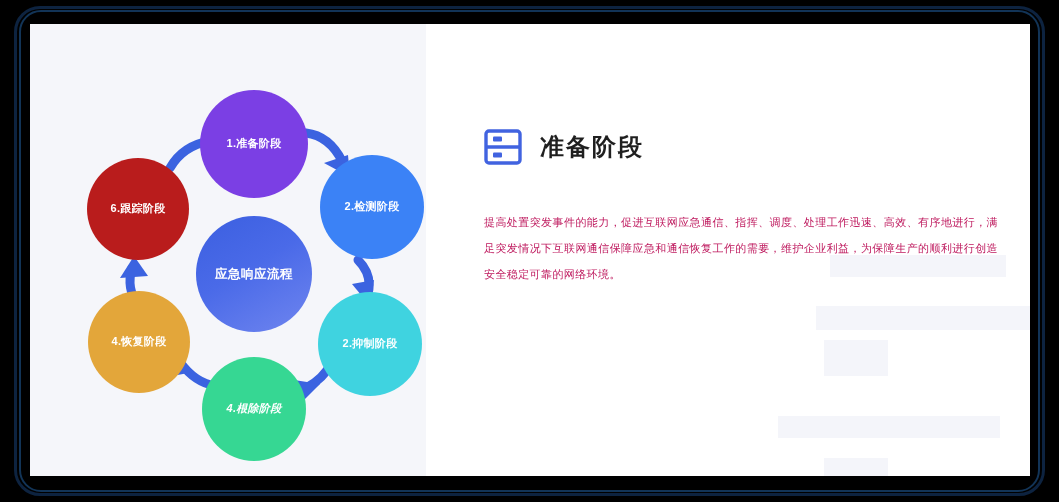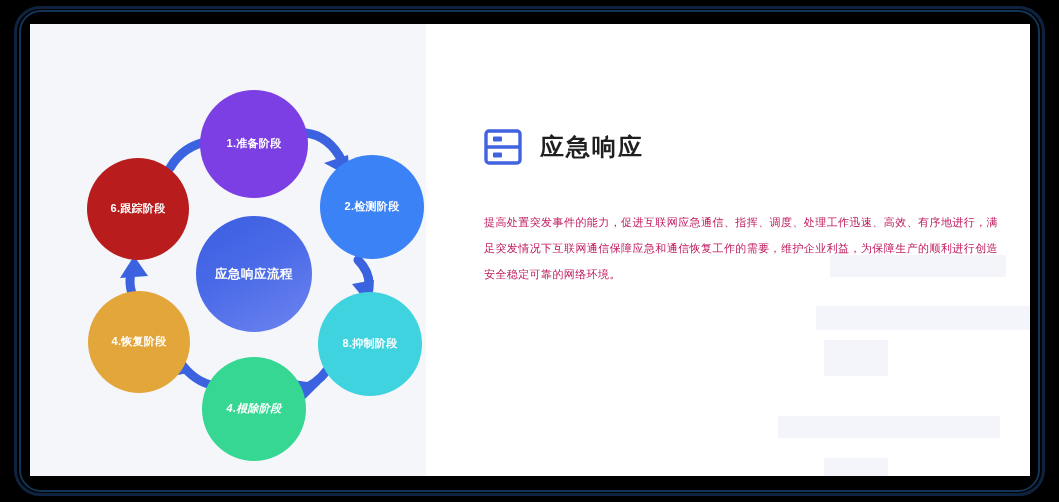--- a/index.html
+++ b/index.html
@@ -241,7 +241,7 @@
             <rect x="9" y="8.5" width="9" height="5" rx="1" fill="#4163e0"></rect>
             <rect x="9" y="24.5" width="9" height="5" rx="1" fill="#4163e0"></rect>
           </svg>
-          <div id="panel-title">应急响应</div>
+          <div id="panel-title">准备阶段</div>
         </div>
 
         <p id="panel-desc">提高处置突发事件的能力，促进互联网应急通信、指挥、调度、处理工作迅速、高效、有序地进行，满足突发情况下互联网通信保障应急和通信恢复工作的需要，维护企业利益，为保障生产的顺利进行创造安全稳定可靠的网络环境。</p>

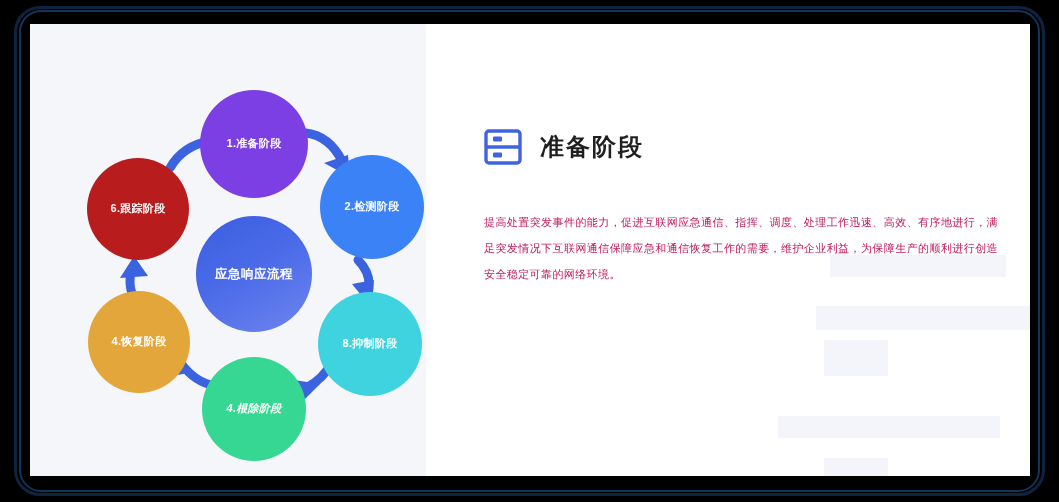--- a/index.html
+++ b/index.html
@@ -205,7 +205,7 @@
           <span>2.检测阶段</span>
         </div>
         <div class="node" id="node-3" style="background: rgb(63, 211, 224);">
-          <span>8.抑制阶段</span>
+          <span>2.抑制阶段</span>
         </div>
         <div class="node" id="node-4" style="background: rgb(54, 215, 147);">
           <span>4.根除阶段</span>

